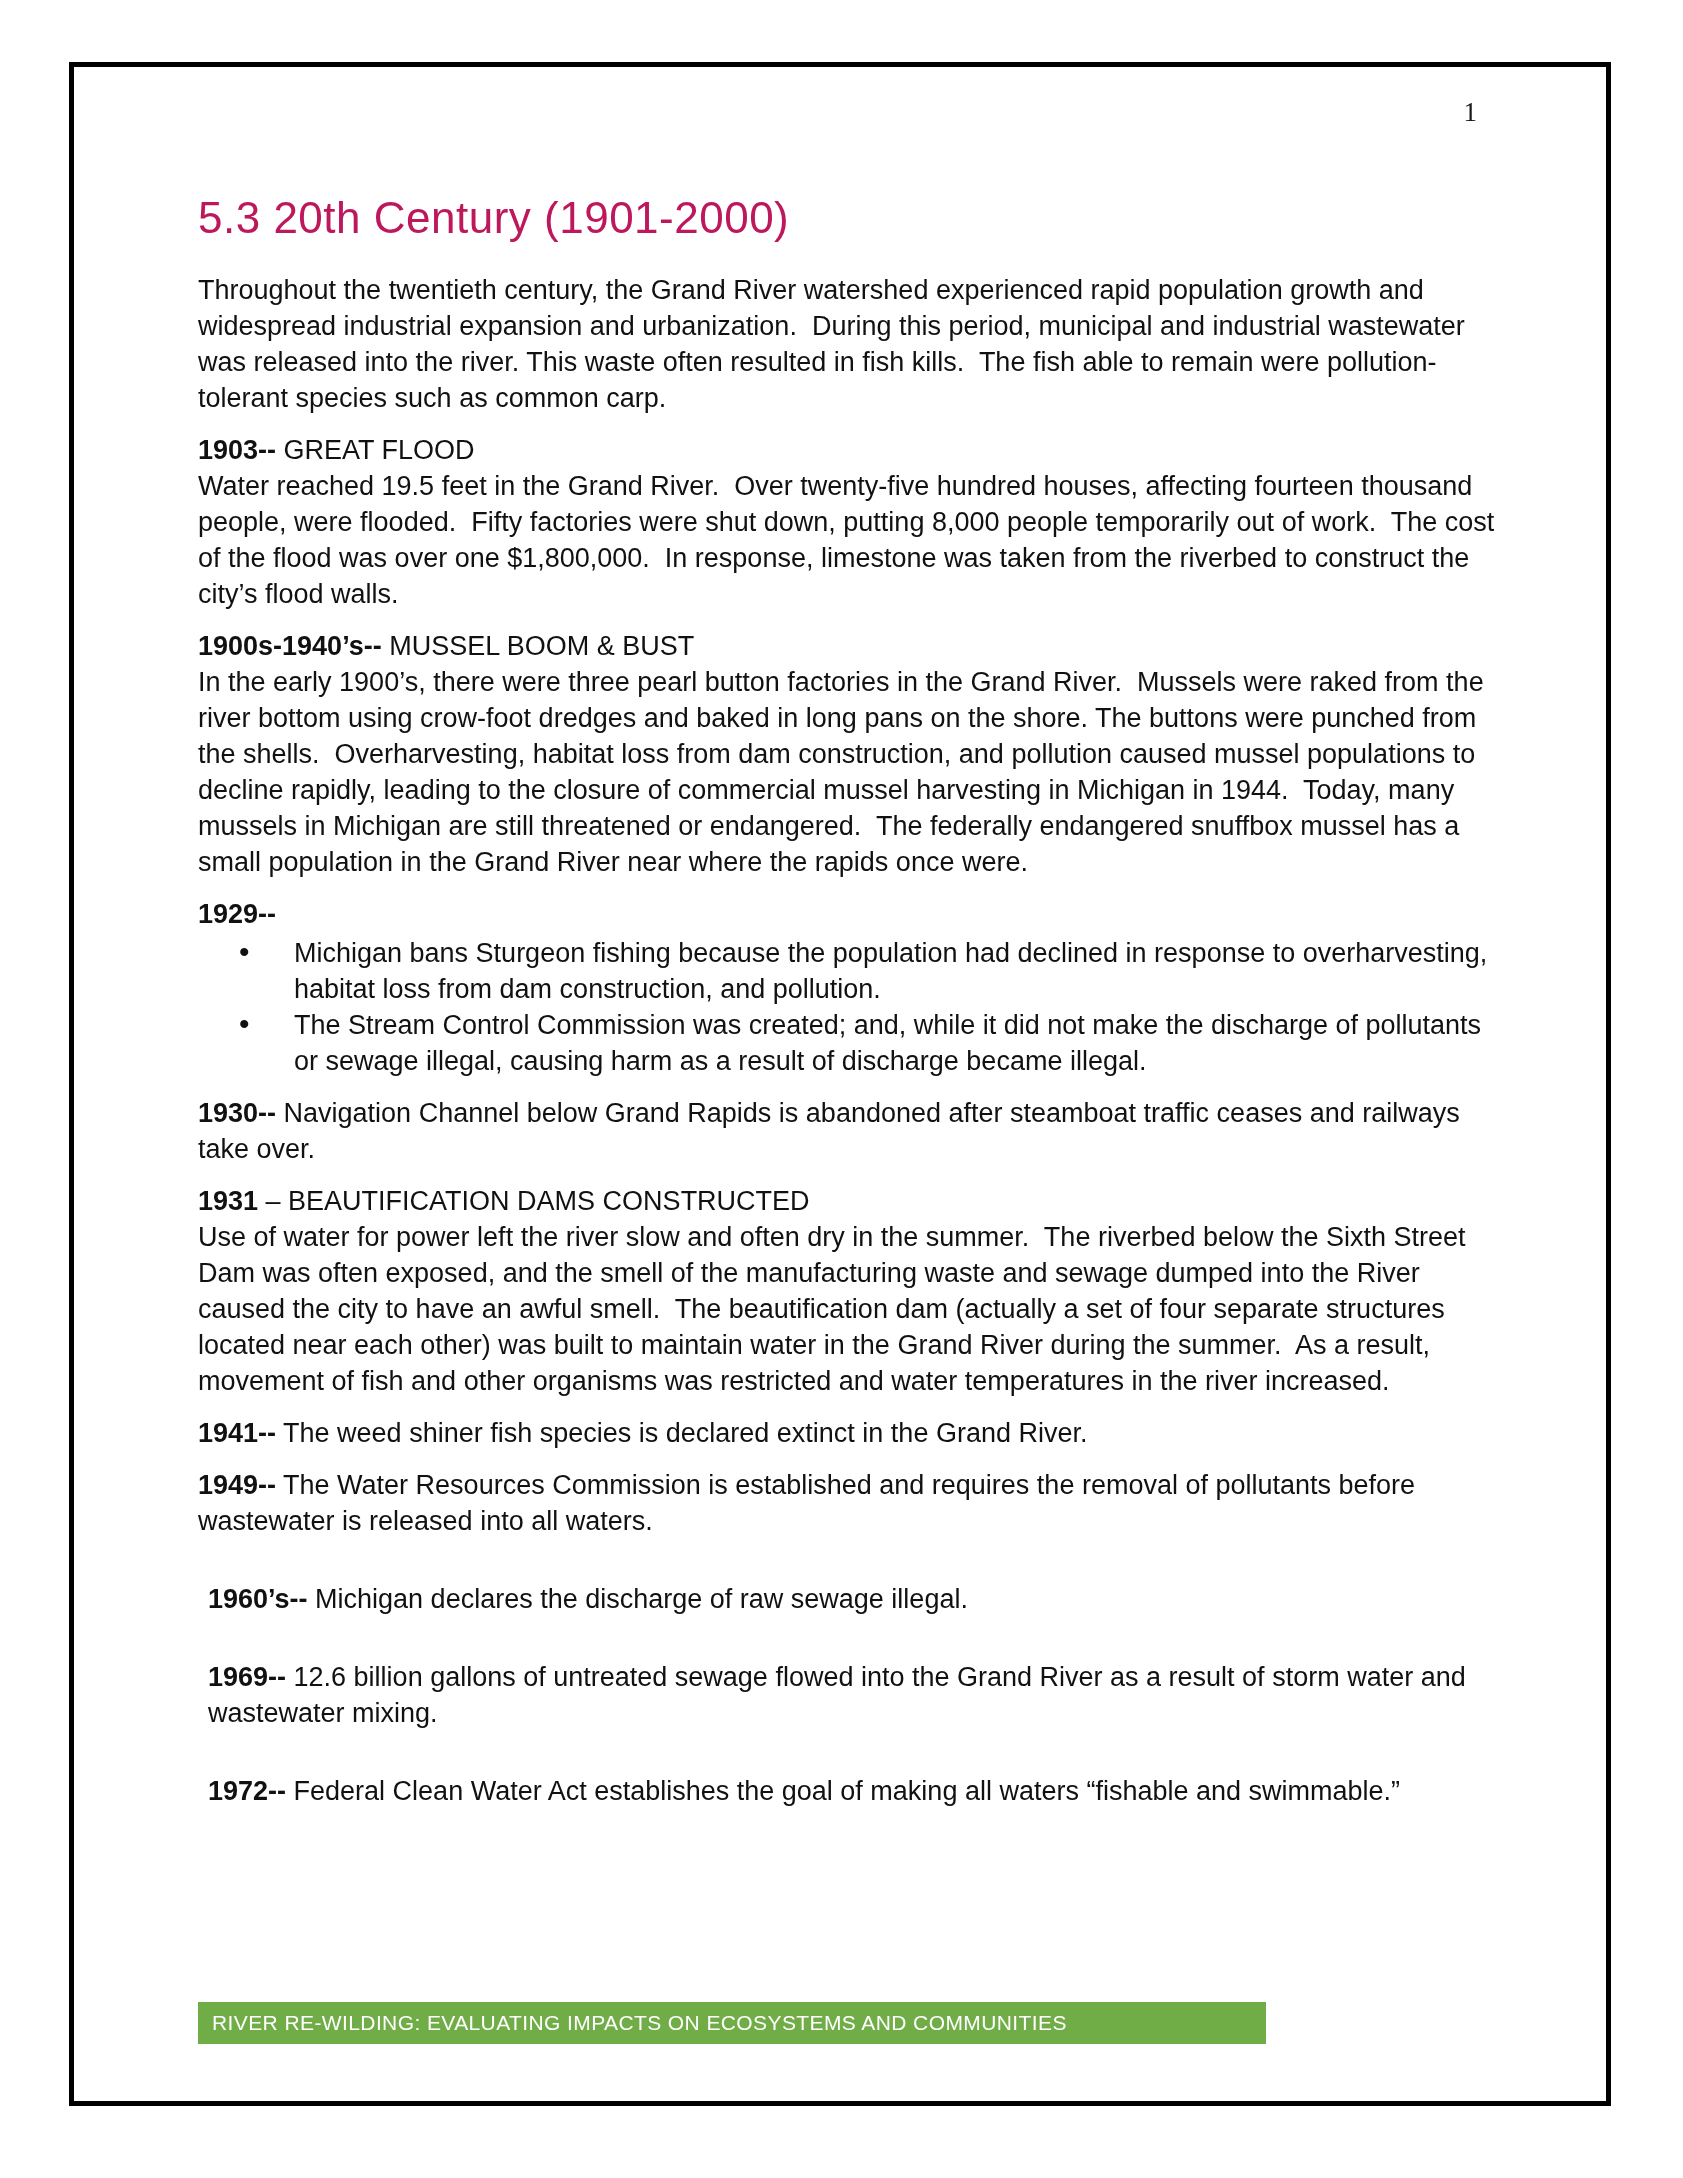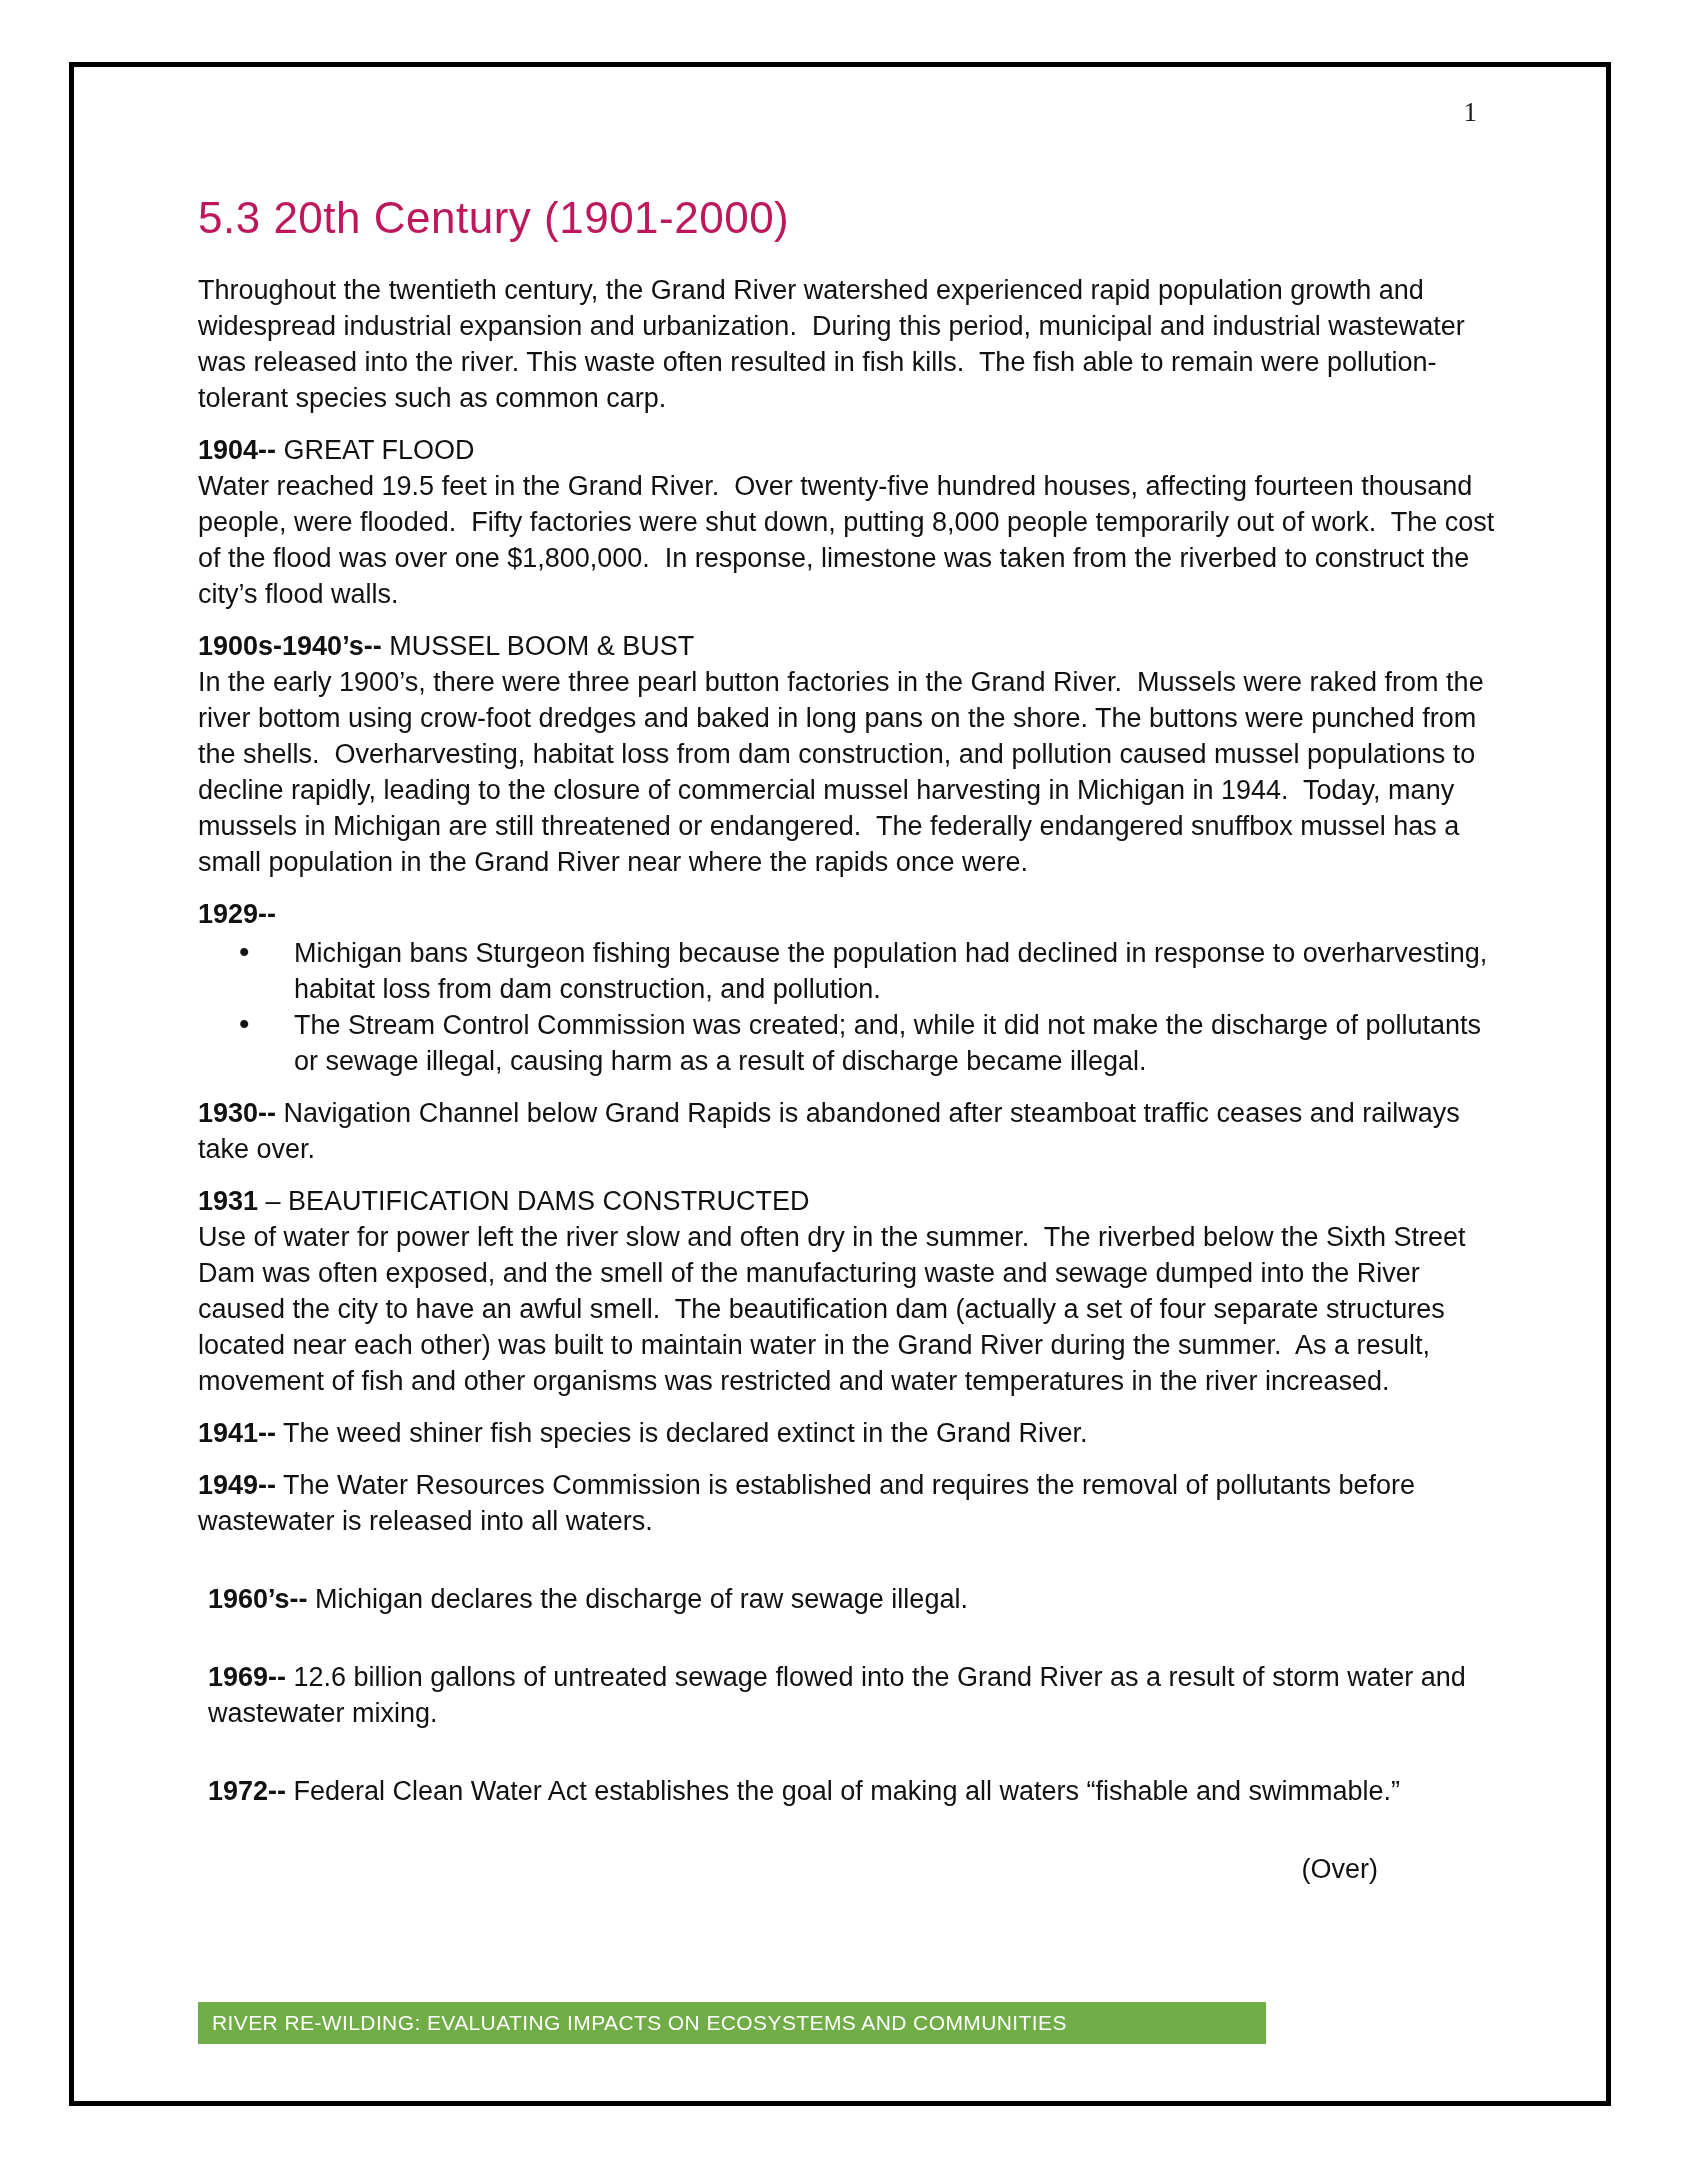--- a/index.html
+++ b/index.html
@@ -74,7 +74,7 @@
     <p class="para">Throughout the twentieth century, the Grand River watershed experienced rapid population growth and widespread industrial expansion and urbanization.  During this period, municipal and industrial wastewater was released into the river. This waste often resulted in fish kills.  The fish able to remain were pollution-tolerant species such as common carp.</p>
     <div class="sections">
   <div class="section">
-          <p class="section-line"><b class="lead">1904--</b><span class="stitle"> GREAT FLOOD</span><span class="sinline"></span></p>
+          <p class="section-line"><b class="lead">1903--</b><span class="stitle"> GREAT FLOOD</span><span class="sinline"></span></p>
           <p class="section-body">Water reached 19.5 feet in the Grand River.  Over twenty-five hundred houses, affecting fourteen thousand people, were flooded.  Fifty factories were shut down, putting 8,000 people temporarily out of work.  The cost of the flood was over one $1,800,000.  In response, limestone was taken from the riverbed to construct the city’s flood walls.</p>
         </div>
 

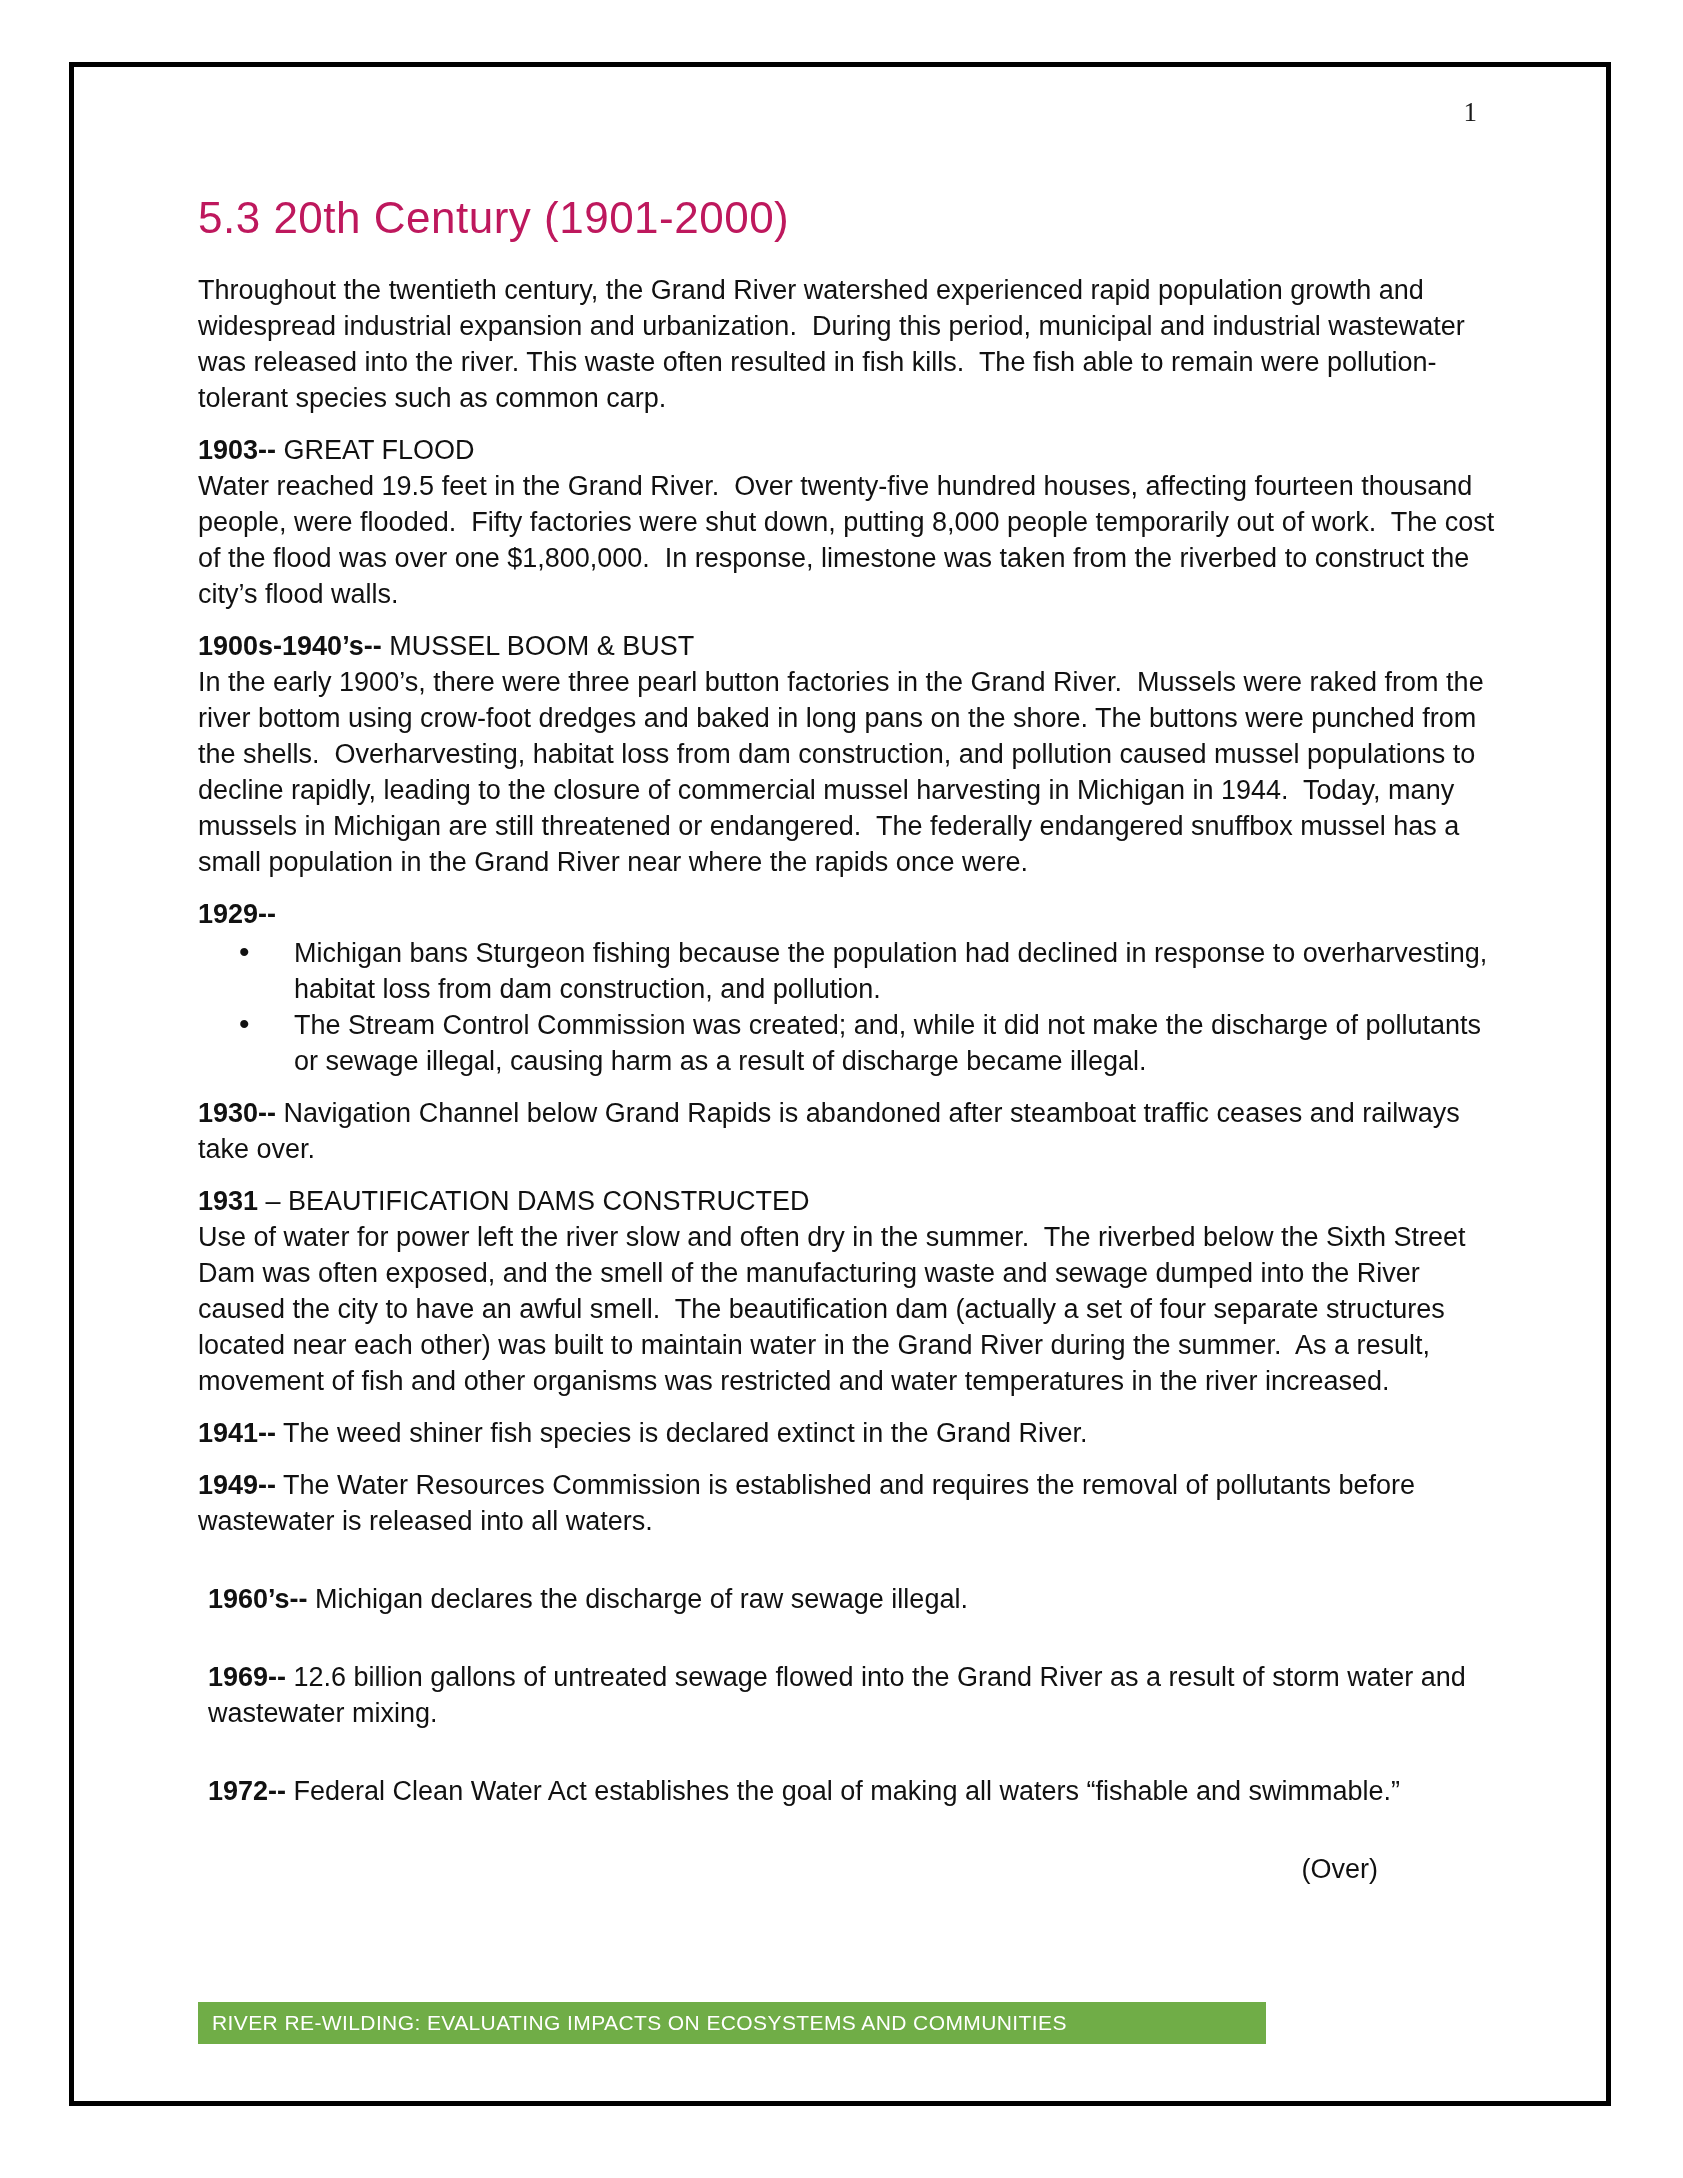--- a/index.html
+++ b/index.html
@@ -120,7 +120,6 @@
           <p class="section-line"><b class="lead">1972--</b><span class="stitle"></span><span class="sinline"> Federal Clean Water Act establishes the goal of making all waters “fishable and swimmable.”</span></p>
         </div>
 </div>
-    <div class="over">(Over)</div>
   </div>
 
   <div class="footer-bar" style="background: rgb(112, 173, 71);">

